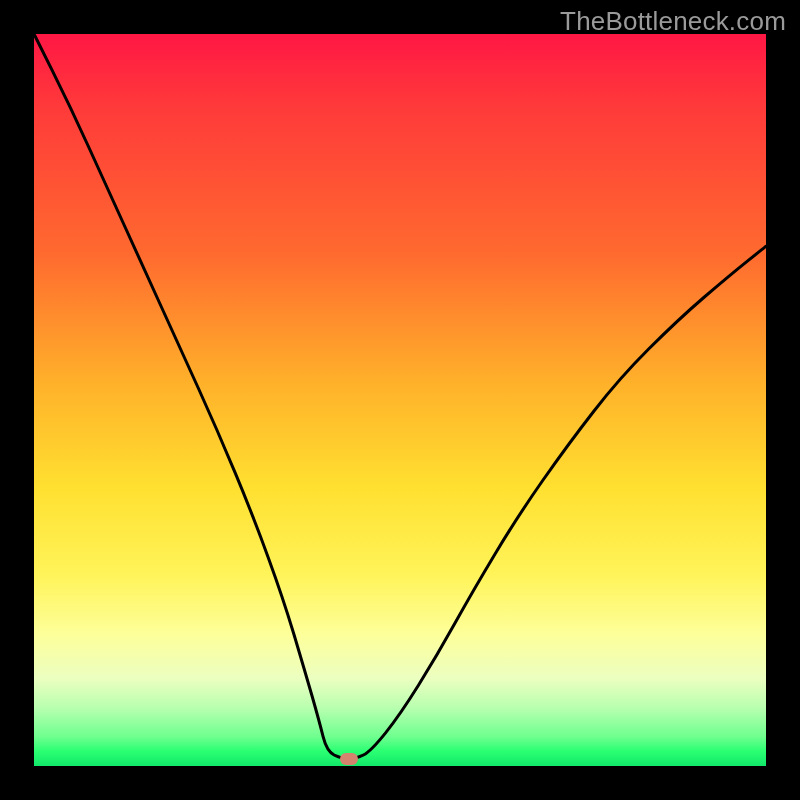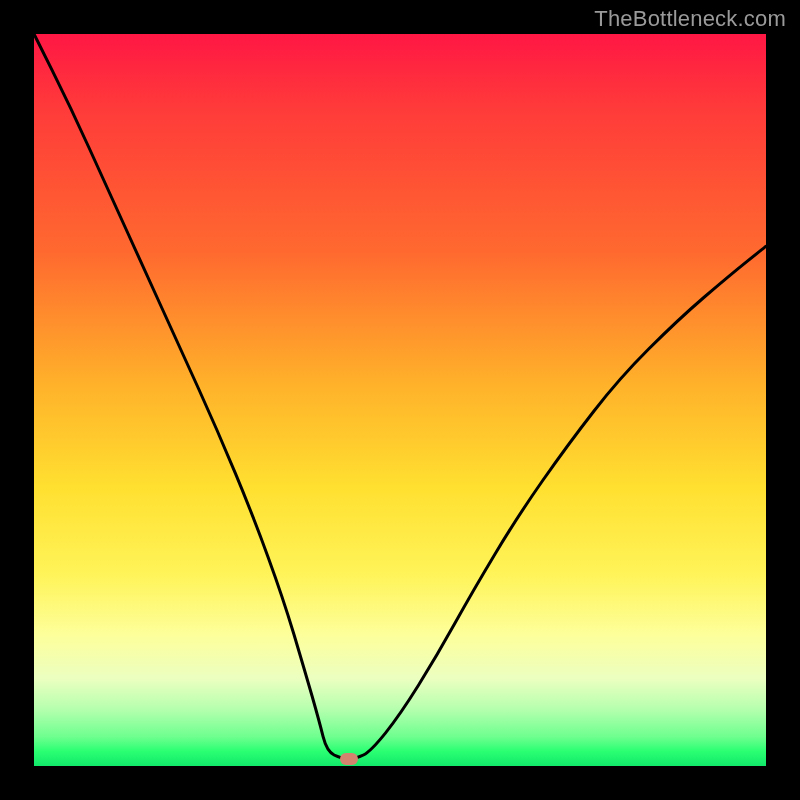--- a/index.html
+++ b/index.html
@@ -46,7 +46,7 @@
     top: 6px;
     right: 14px;
     color: #9a9a9a;
-    font-size: 22px;
+    font-size: 26px;
     font-weight: 500;
     letter-spacing: 0.2px;
   }

